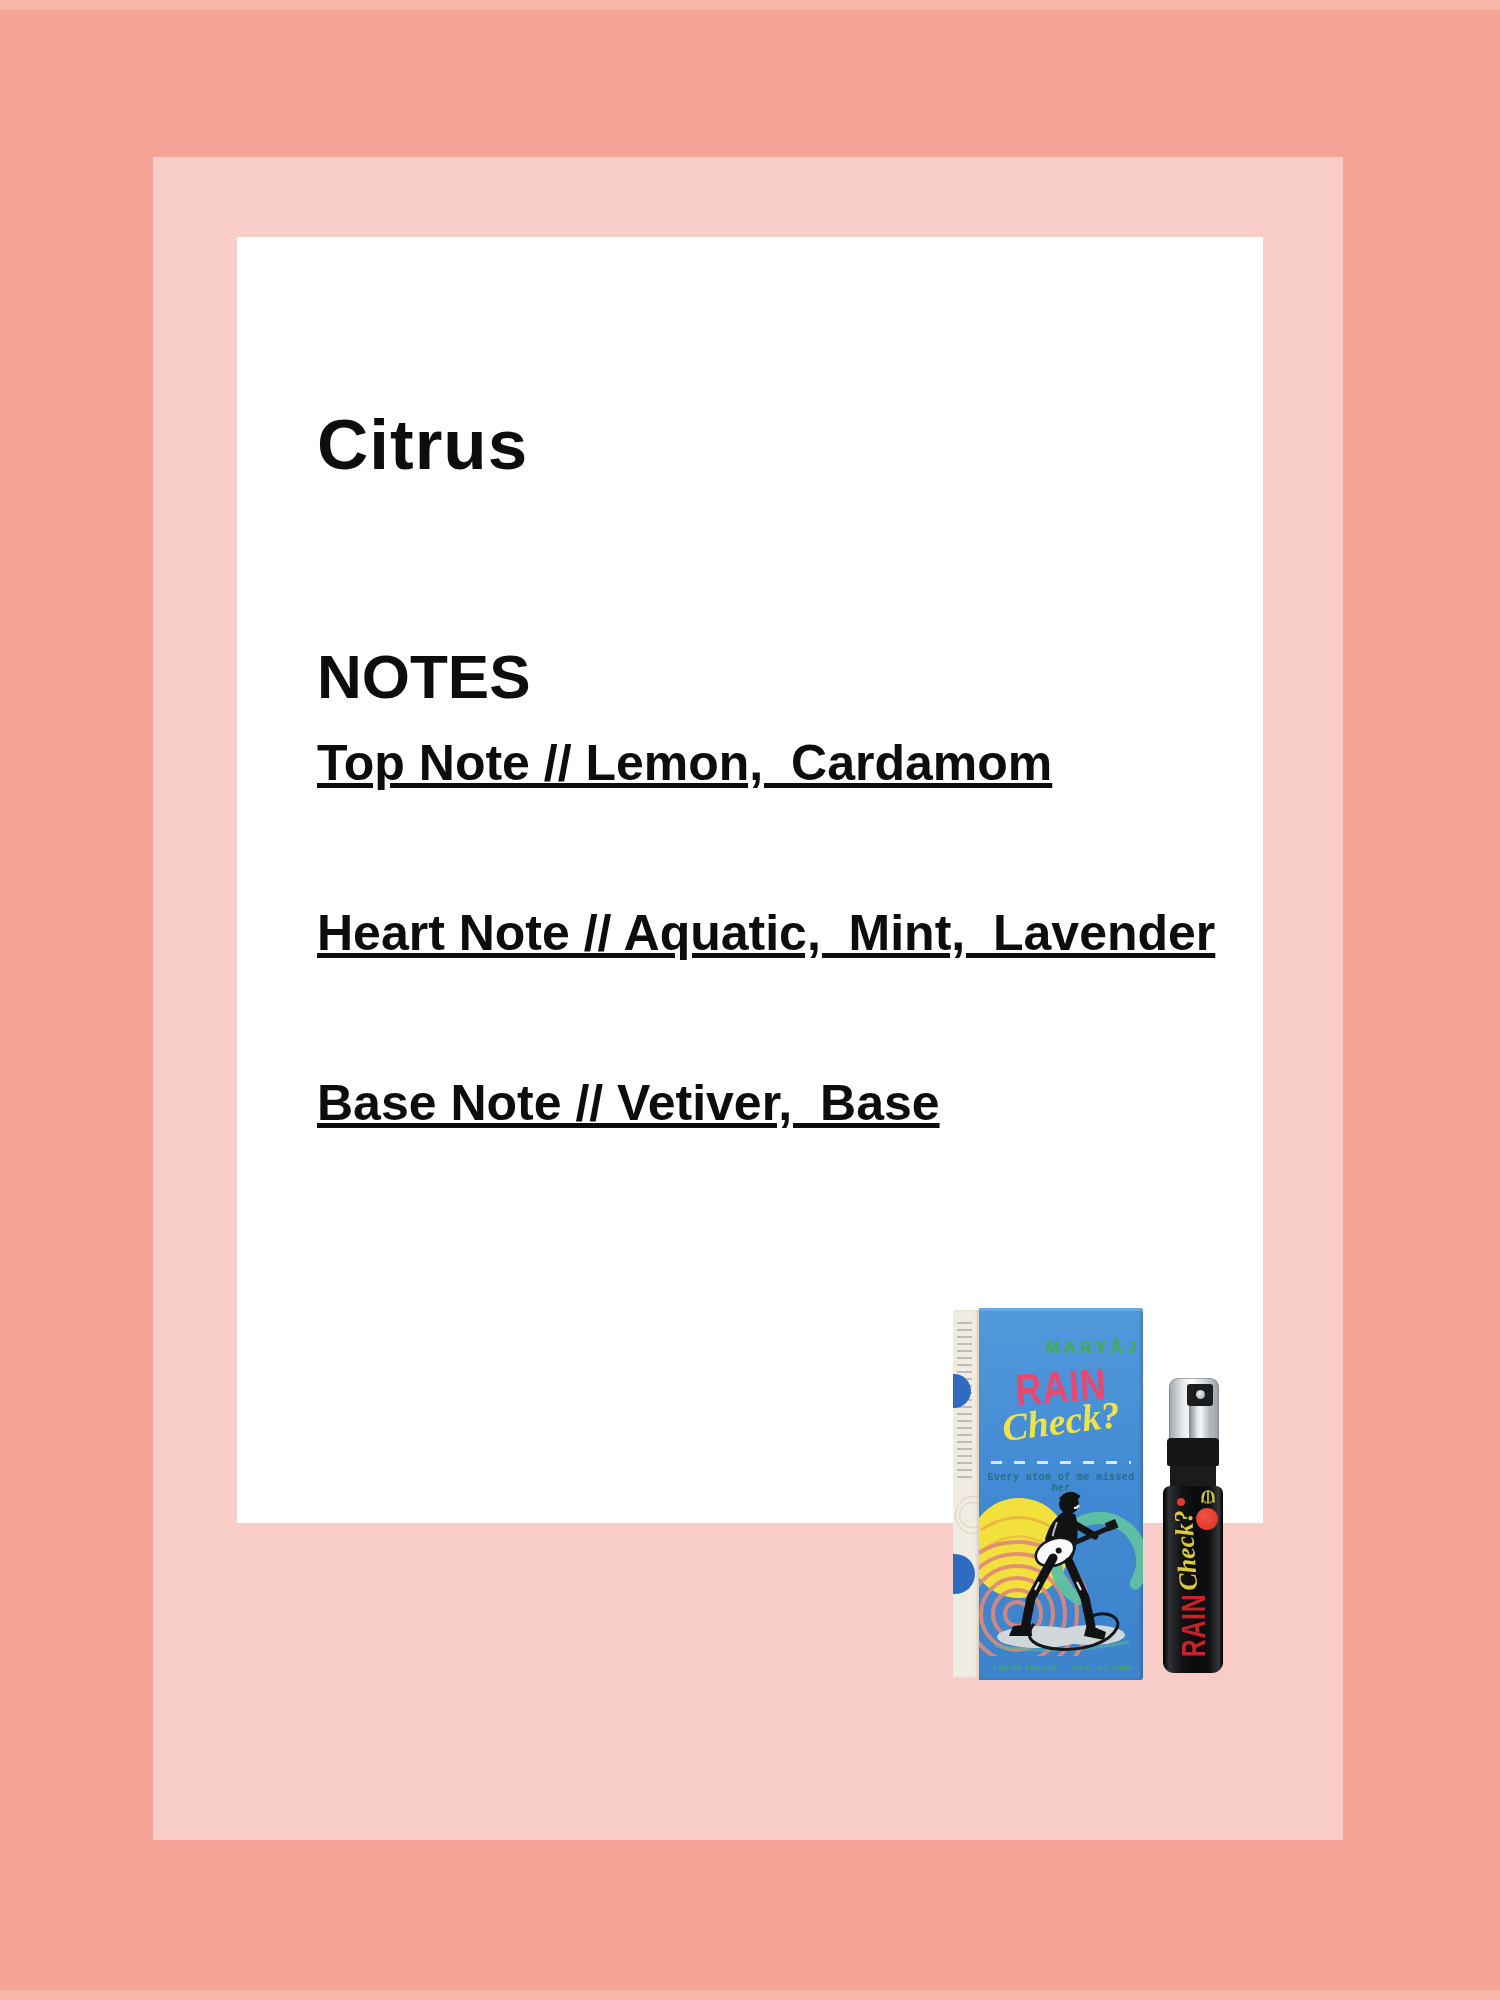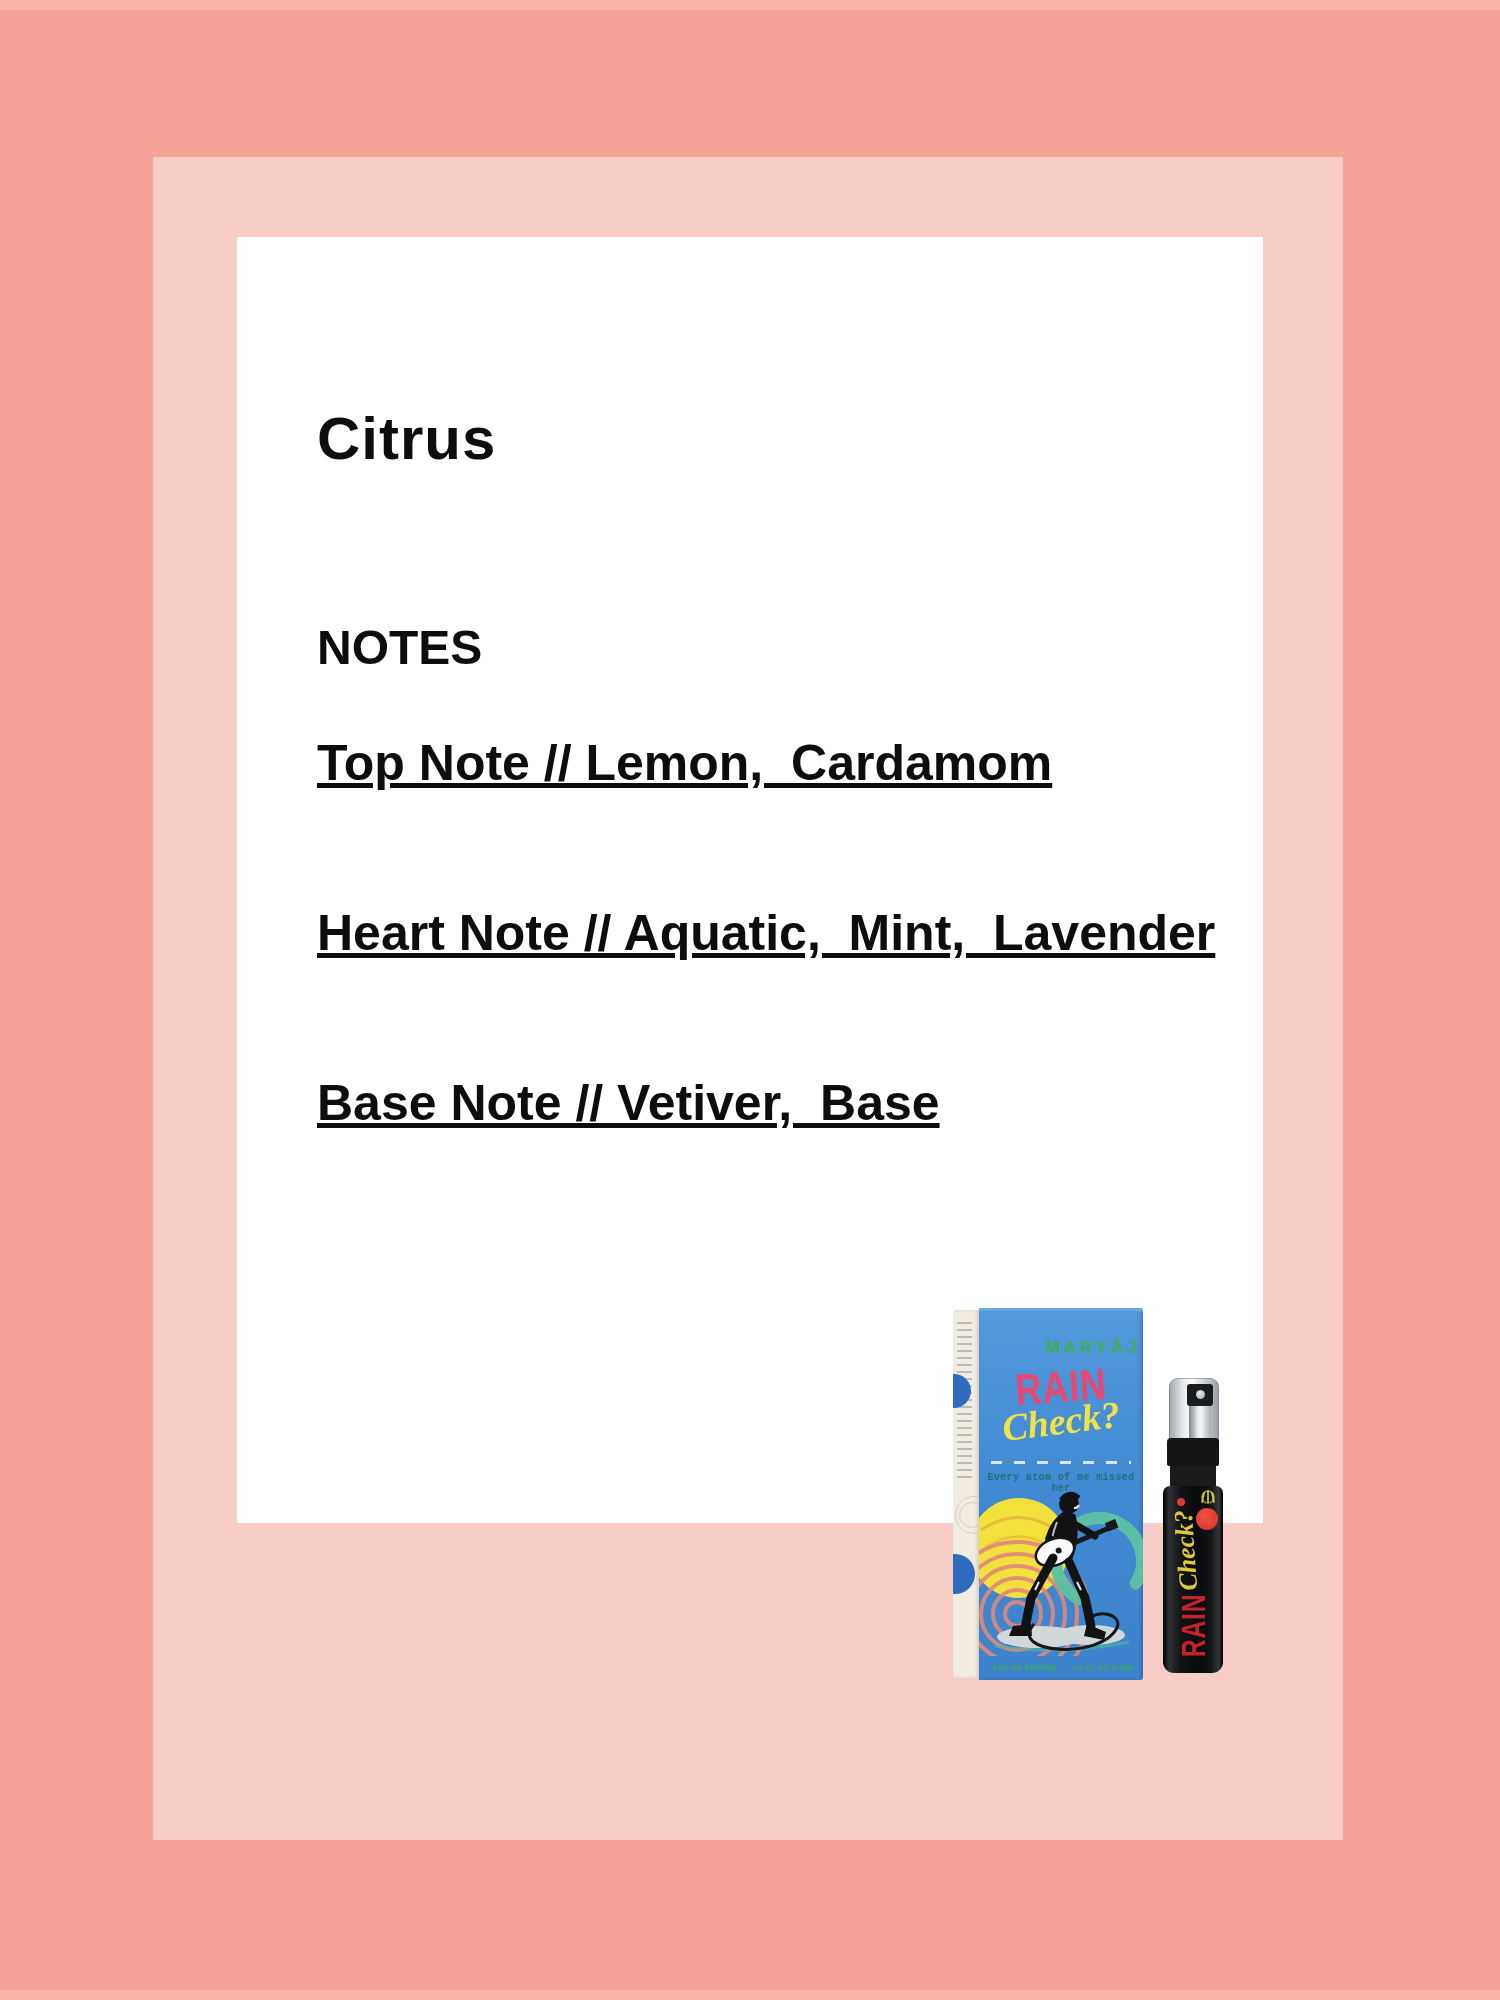--- a/index.html
+++ b/index.html
@@ -14,7 +14,7 @@
   .card{position:absolute;left:237px;top:237px;width:1026px;height:1286px;background:#ffffff;}
 
   .txt{position:absolute;color:#0d0d0d;font-weight:bold;line-height:1;white-space:pre;}
-  .title{left:317px;top:409px;font-size:60px;letter-spacing:1px;}
+  .title{left:317px;top:409px;font-size:71px;letter-spacing:1px;}
   .heading{left:317px;top:624px;font-size:48px;}
   .note{left:317px;font-size:50px;text-decoration:underline;}
   .note.n0{top:738px;}

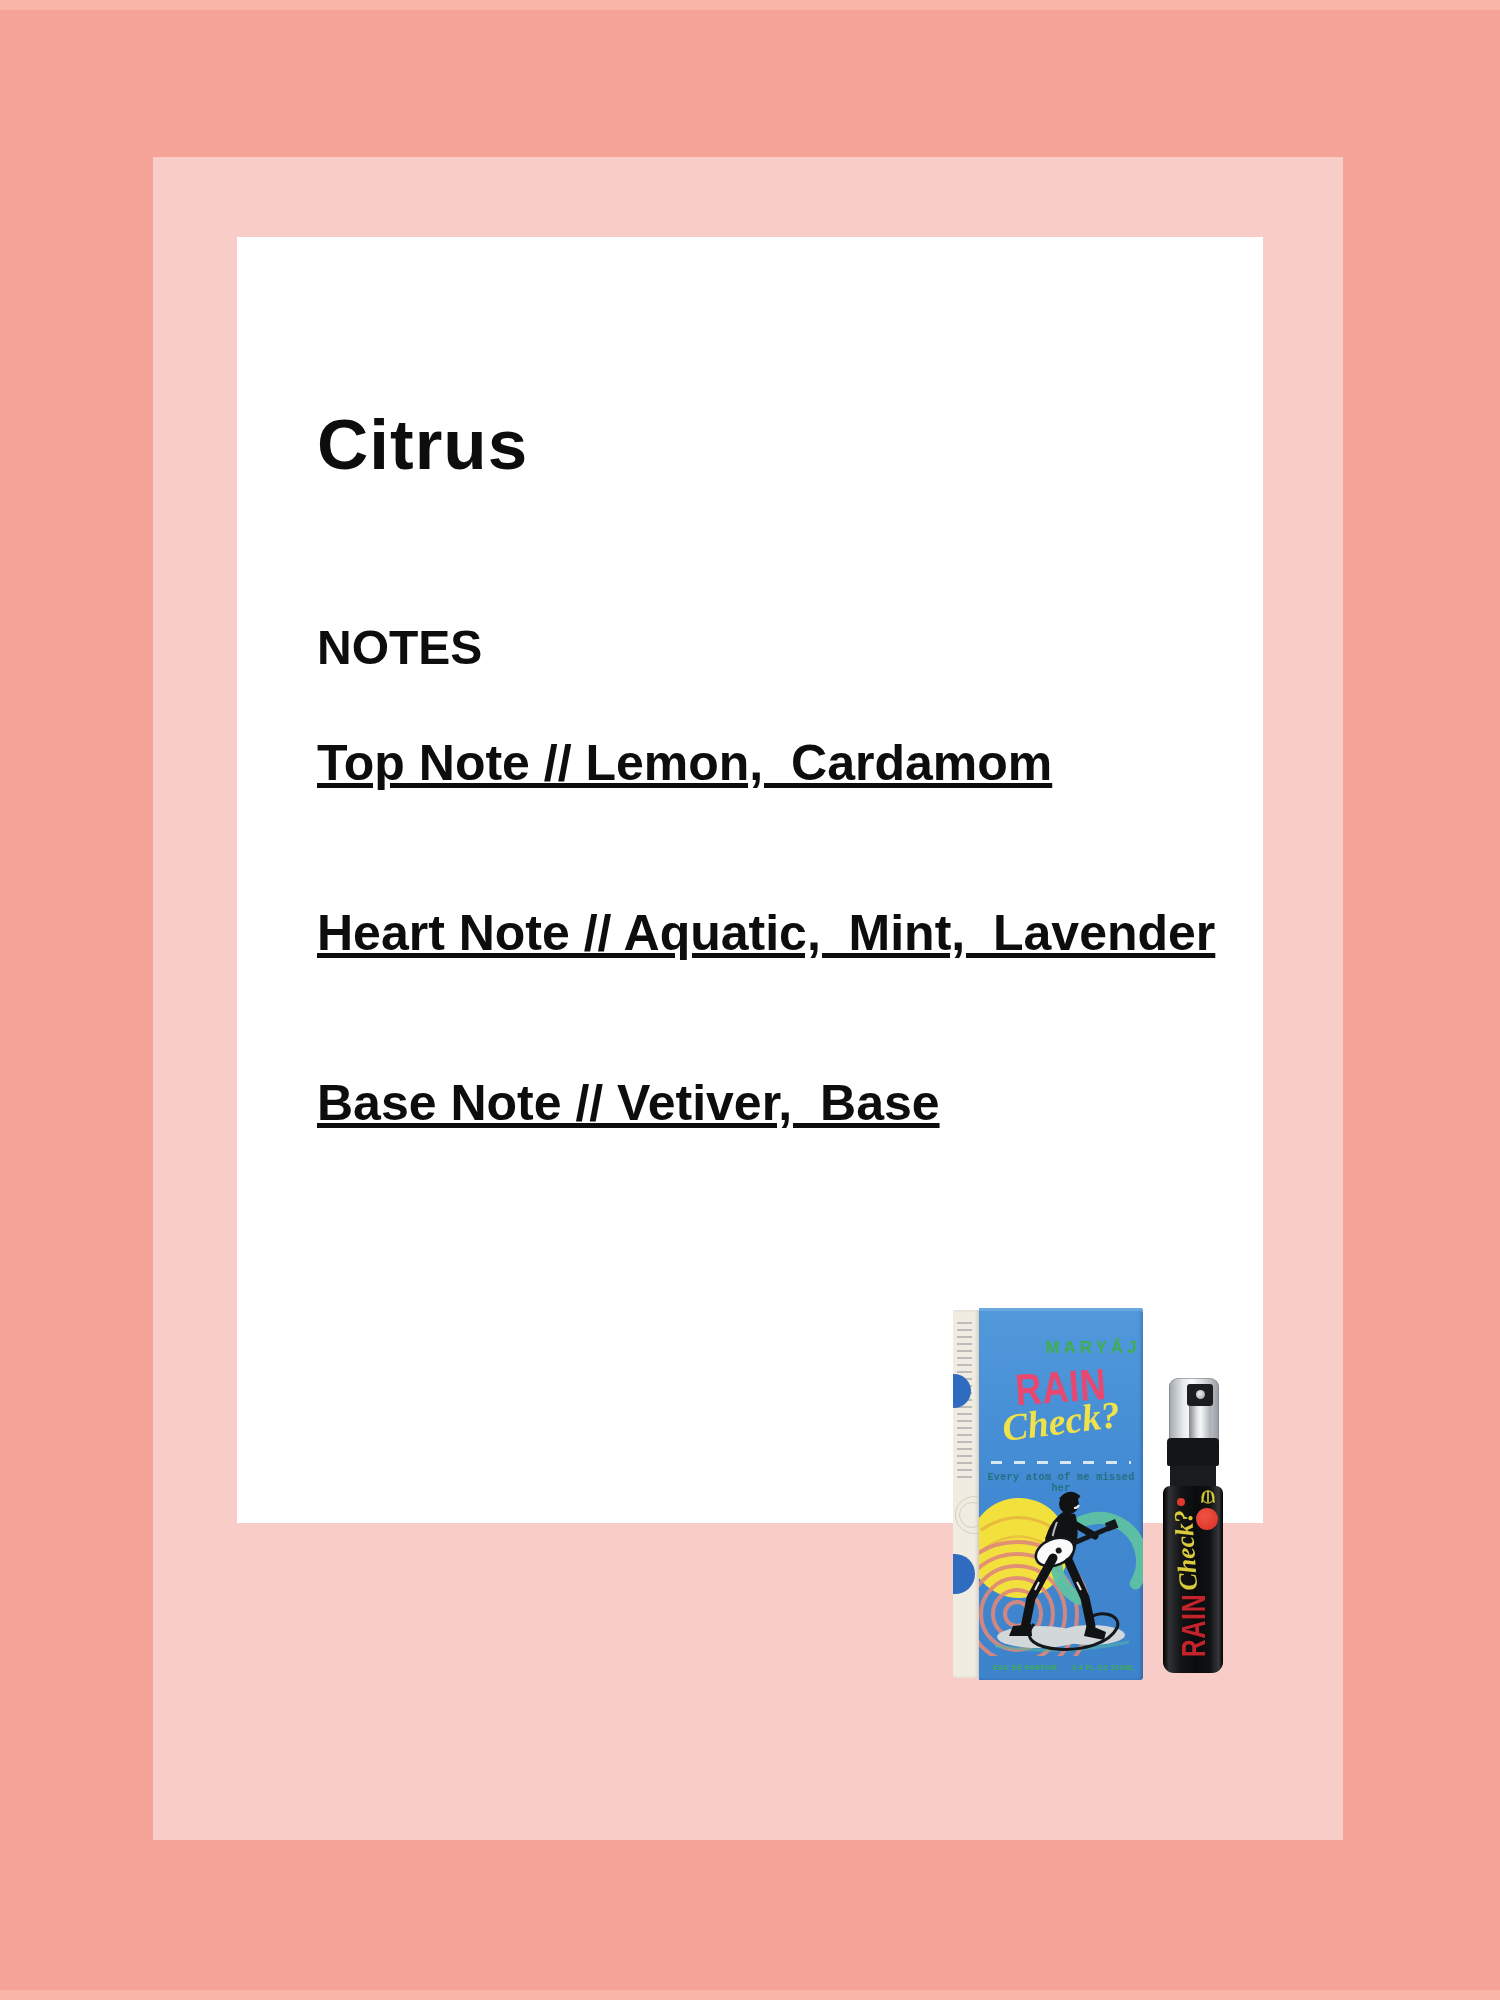--- a/index.html
+++ b/index.html
@@ -15,7 +15,7 @@
 
   .txt{position:absolute;color:#0d0d0d;font-weight:bold;line-height:1;white-space:pre;}
   .title{left:317px;top:409px;font-size:71px;letter-spacing:1px;}
-  .heading{left:317px;top:624px;font-size:48px;}
+  .heading{left:317px;top:646px;font-size:62px;}
   .note{left:317px;font-size:50px;text-decoration:underline;}
   .note.n0{top:738px;}
   .note.n1{top:908px;}

